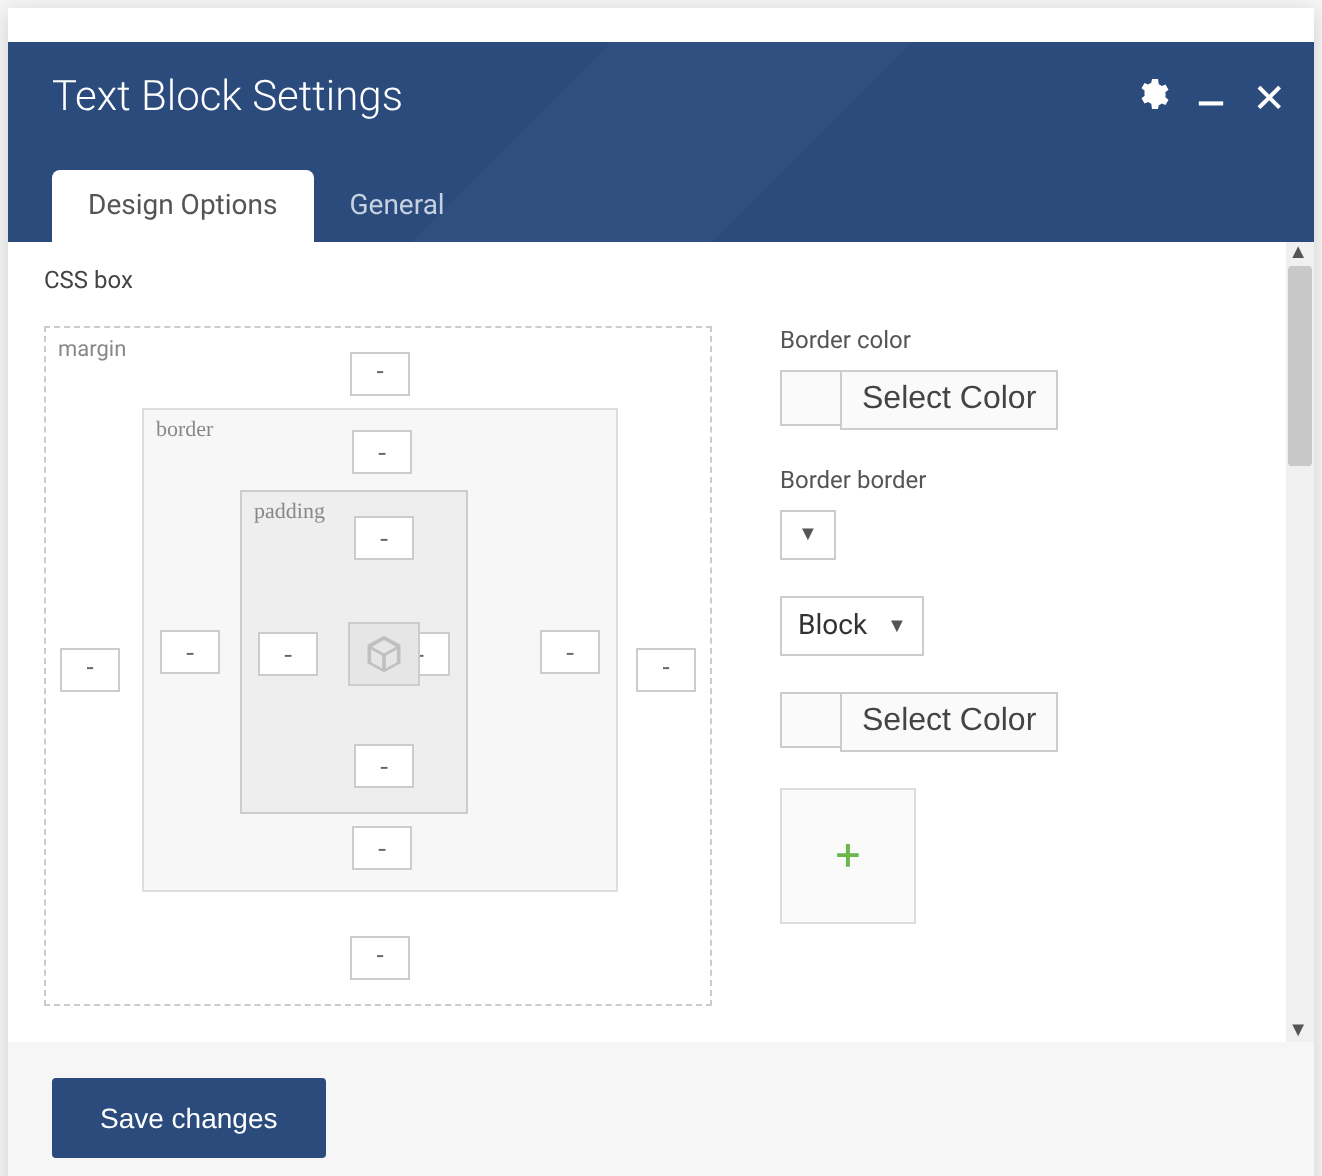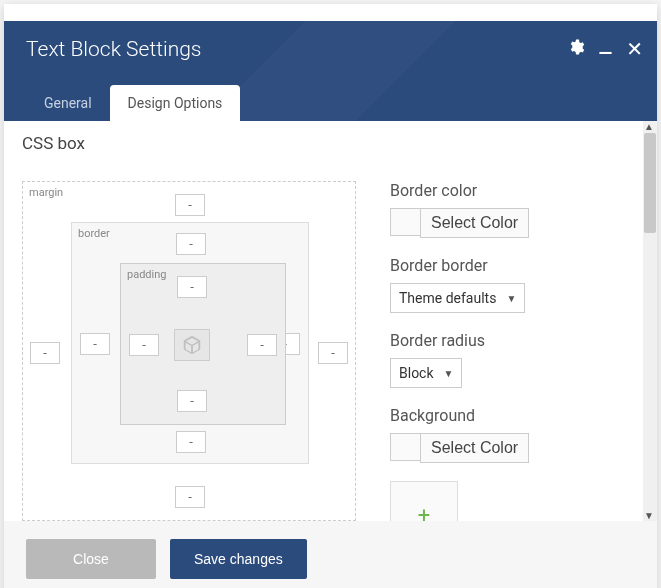--- a/index.html
+++ b/index.html
@@ -57,8 +57,8 @@
       <span style="font-size:20px;">✕</span>
     </div>
     <div class="tabs">
+      <div class="tab active">Design Options</div>
       <div class="tab">General</div>
-      <div class="tab active">Design Options</div>
     </div>
   </div>
 

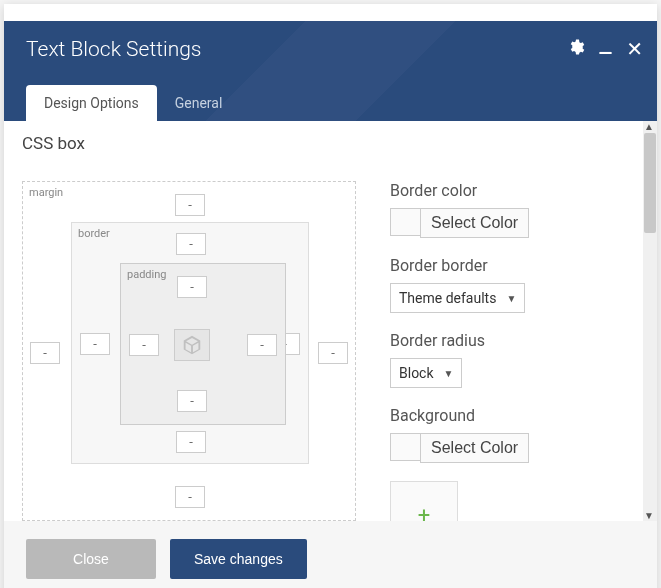--- a/index.html
+++ b/index.html
@@ -16,7 +16,7 @@
 .scrollbar-stub { position: absolute; right: 0; top: 0; width: 14px; height: 100%; background: #f0f0f0; }
 .scroll-thumb { position: absolute; right: 1px; top: 12px; width: 12px; height: 100px; background: #c8c8c8; border-radius: 2px; }
 .scroll-arrow { position: absolute; right: 3px; font-size: 10px; color: #555; }
-.section-label { color: #444; font-size: 17px; margin-bottom: 28px; }
+.section-label { color: #444; font-size: 12px; margin-bottom: 16px; }
 .content-row { display: flex; gap: 28px; }
 .boxmodel-col { flex: 0 0 340px; }
 .right-col { flex: 1; }

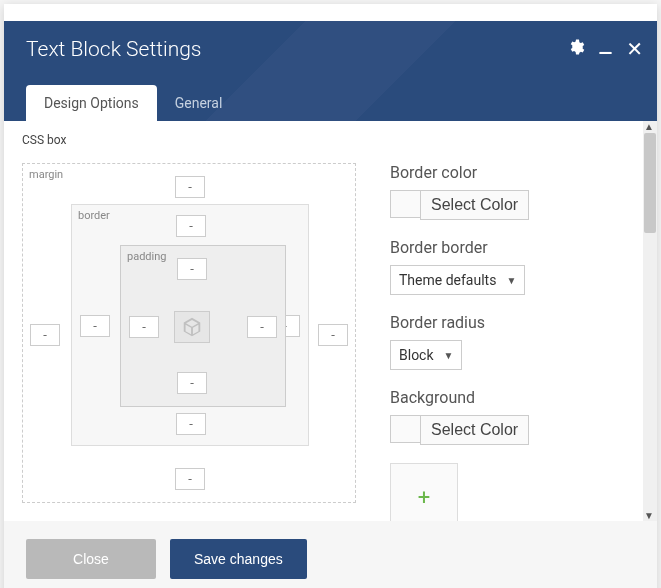--- a/index.html
+++ b/index.html
@@ -28,7 +28,7 @@
 .layer.center-l { border: 1px solid #ccc; background: #e6e6e6; left: 53px; top: 65px; width: 36px; height: 32px; display:flex; align-items:center; justify-content:center; color:#bbb; font-size:18px; }
 .spin { position: absolute; width: 30px; height: 22px; border: 1px solid #ccc; background: #fff; font-size: 13px; color: #666; text-align: center; line-height: 20px; }
 .right-group { margin-bottom: 18px; }
-.right-label { color: #555; font-size: 16px; margin-bottom: 8px; }
+.right-label { color: #555; font-size: 12px; margin-bottom: 8px; }
 .color-picker { display: flex; }
 .color-sw { width: 30px; height: 28px; border: 1px solid #ccc; border-right: none; background: #fafafa; }
 .color-btn { border: 1px solid #ccc; background: #fafafa; padding: 5px 10px; font-size: 16px; color: #444; cursor: pointer; }

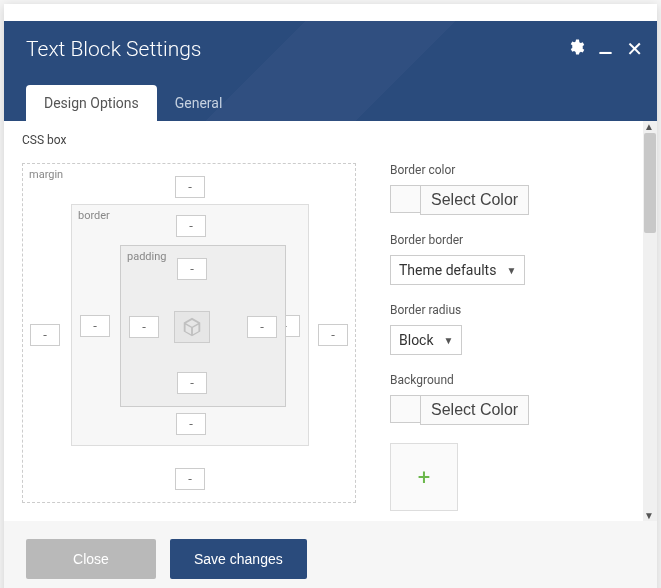--- a/index.html
+++ b/index.html
@@ -23,7 +23,7 @@
 .boxmodel { border: 1px dashed #ccc; position: relative; width: 334px; height: 340px; }
 .bm-label { position: absolute; top: 4px; left: 6px; font-size: 11px; color: #888; }
 .layer { position: absolute; }
-.layer.border-l { border: 1px solid #ddd; background: #f7f7f7; left: 48px; top: 40px; width: 238px; height: 242px; }
+.layer.border-l { border: 1px solid #ddd; background: #f7f7f7; left: 48px; top: 40px; width: 238px; height: 242px; font-family: Liberation Serif, serif; }
 .layer.padding-l { border: 1px solid #ccc; background: #eeeeee; left: 48px; top: 40px; width: 166px; height: 162px; }
 .layer.center-l { border: 1px solid #ccc; background: #e6e6e6; left: 53px; top: 65px; width: 36px; height: 32px; display:flex; align-items:center; justify-content:center; color:#bbb; font-size:18px; }
 .spin { position: absolute; width: 30px; height: 22px; border: 1px solid #ccc; background: #fff; font-size: 13px; color: #666; text-align: center; line-height: 20px; }

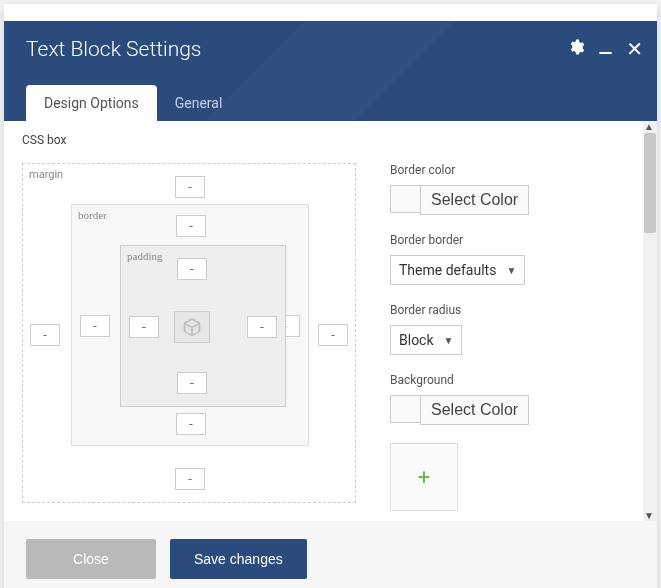--- a/index.html
+++ b/index.html
@@ -24,7 +24,7 @@
 .bm-label { position: absolute; top: 4px; left: 6px; font-size: 11px; color: #888; }
 .layer { position: absolute; }
 .layer.border-l { border: 1px solid #ddd; background: #f7f7f7; left: 48px; top: 40px; width: 238px; height: 242px; font-family: Liberation Serif, serif; }
-.layer.padding-l { border: 1px solid #ccc; background: #eeeeee; left: 48px; top: 40px; width: 166px; height: 162px; }
+.layer.padding-l { border: 1px solid #ccc; background: #eeeeee; left: 48px; top: 40px; width: 114px; height: 162px; }
 .layer.center-l { border: 1px solid #ccc; background: #e6e6e6; left: 53px; top: 65px; width: 36px; height: 32px; display:flex; align-items:center; justify-content:center; color:#bbb; font-size:18px; }
 .spin { position: absolute; width: 30px; height: 22px; border: 1px solid #ccc; background: #fff; font-size: 13px; color: #666; text-align: center; line-height: 20px; }
 .right-group { margin-bottom: 18px; }

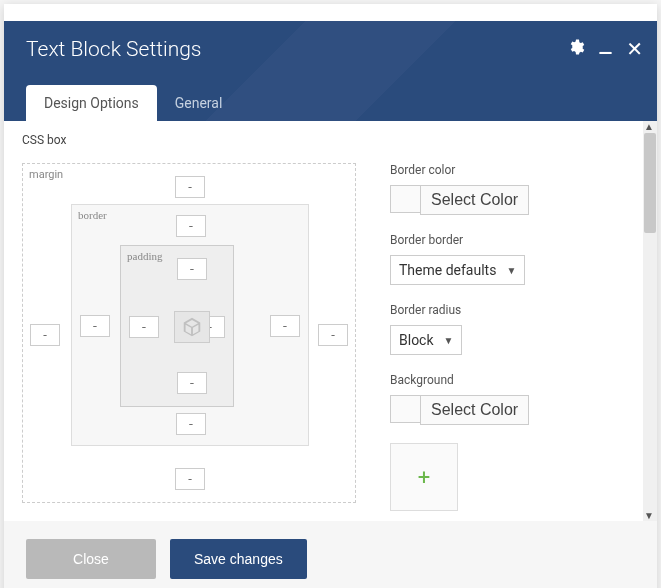--- a/index.html
+++ b/index.html
@@ -109,7 +109,6 @@
         <div class="right-group">
           <div class="right-label">Border border</div>
           <div class="select">
-            <span>Theme defaults</span>
             <span class="caret">▼</span>
           </div>
         </div>

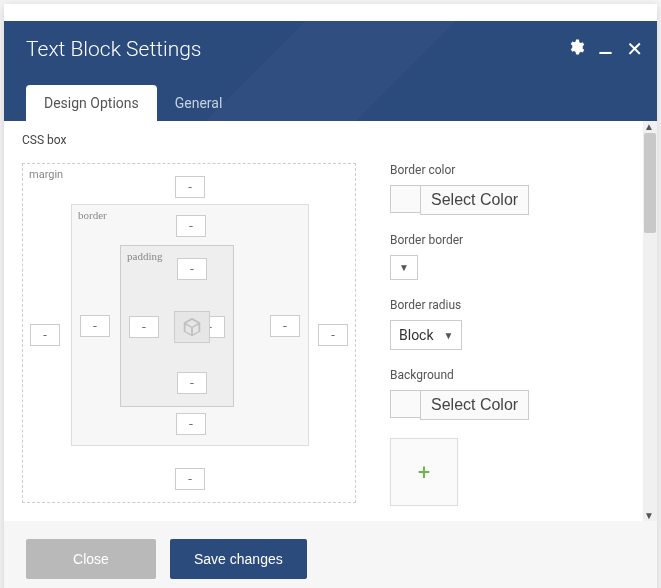--- a/index.html
+++ b/index.html
@@ -113,7 +113,6 @@
           </div>
         </div>
         <div class="right-group">
-          <div class="right-label">Border radius</div>
           <div class="select">
             <span>Block</span>
             <span class="caret">▼</span>

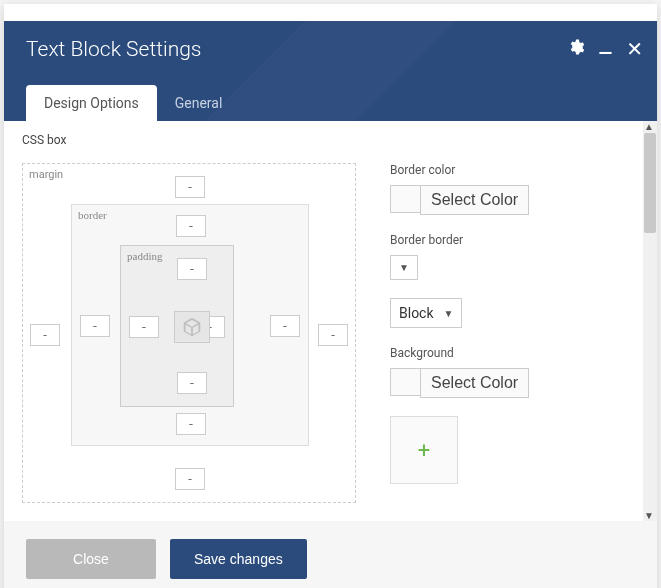--- a/index.html
+++ b/index.html
@@ -119,7 +119,6 @@
           </div>
         </div>
         <div class="right-group">
-          <div class="right-label">Background</div>
           <div class="color-picker">
             <div class="color-sw"></div>
             <button class="color-btn">Select Color</button>

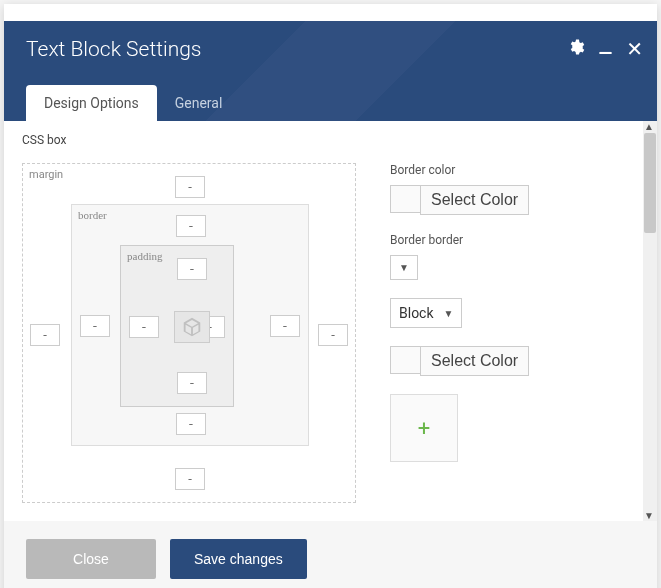--- a/index.html
+++ b/index.html
@@ -138,7 +138,6 @@
   </div>
 
   <div class="footer">
-    <button class="btn btn-close">Close</button>
     <button class="btn btn-save">Save changes</button>
   </div>
 </div>

